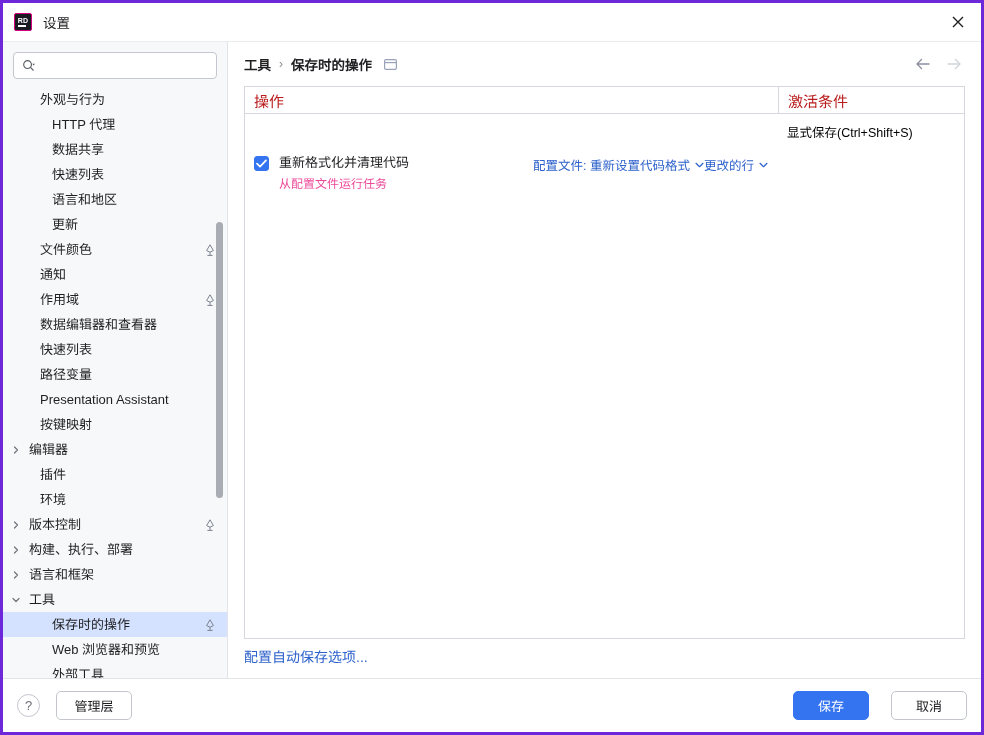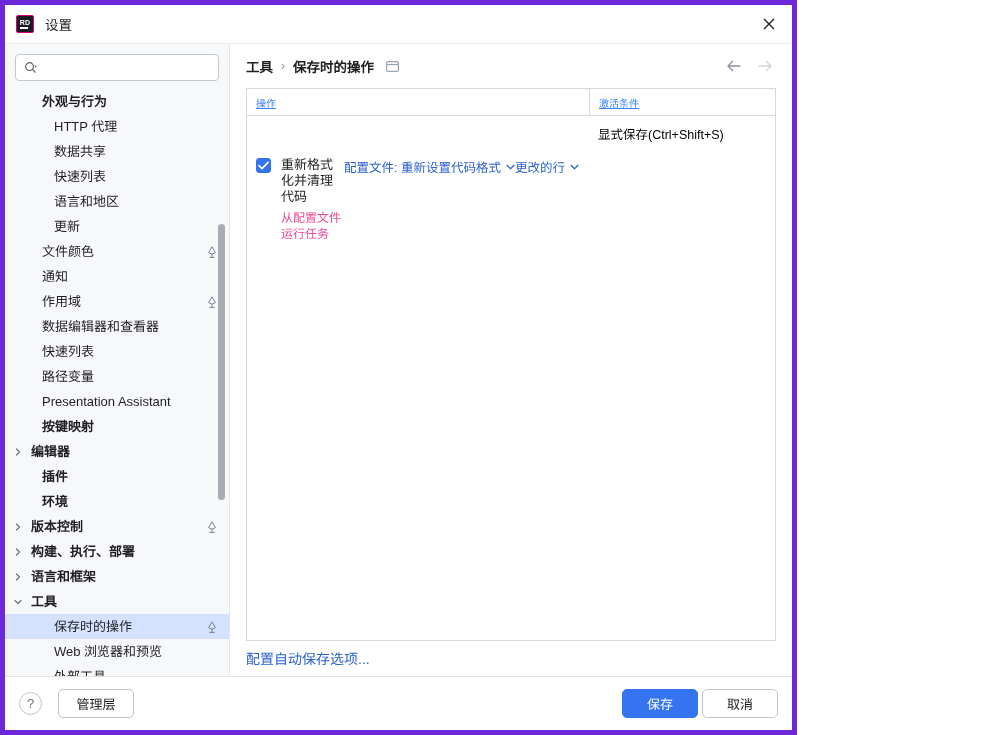--- a/index.html
+++ b/index.html
@@ -19,10 +19,10 @@
   }
   .window {
     position: relative;
-    width: 797px;
+    width: 984px;
     height: 735px;
     box-sizing: border-box;
-    border: 5px solid #6d28d9;
+    border: 3px solid #6d28d9;
     background: #ffffff;
     display: flex;
     flex-direction: column;

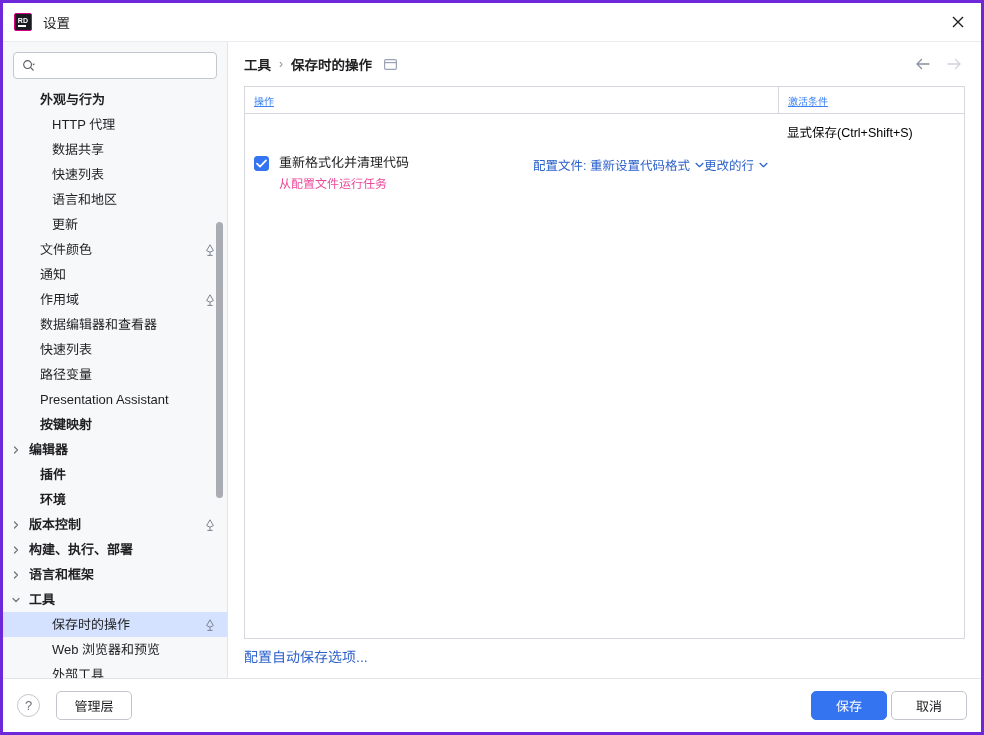--- a/index.html
+++ b/index.html
@@ -165,7 +165,7 @@
     color: #1f1f22;
     line-height: 1;
   }
-  .tree-row.group > .tree-label { font-weight: bold; }
+  .tree-row.group > .tree-label { font-weight: normal; }
   .tree-row .mod-marker {
     margin-left: auto;
     display: flex;

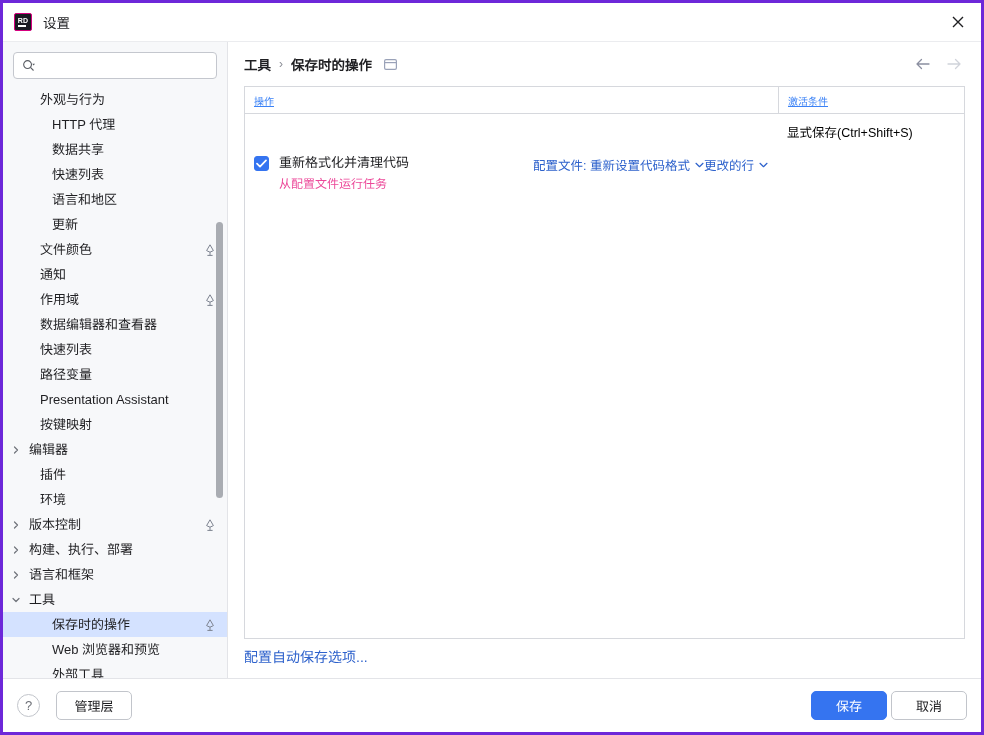--- a/index.html
+++ b/index.html
@@ -250,9 +250,8 @@
     align-items: center;
     border-bottom: 1px solid #d6d8dd;
     background: #ffffff;
-    font-size: 10px;
-    color: #3b82f6;
-    text-decoration: underline;
+    font-size: 15px;
+    color: #b91c1c;
   }
   .th-action {
     flex: 1;

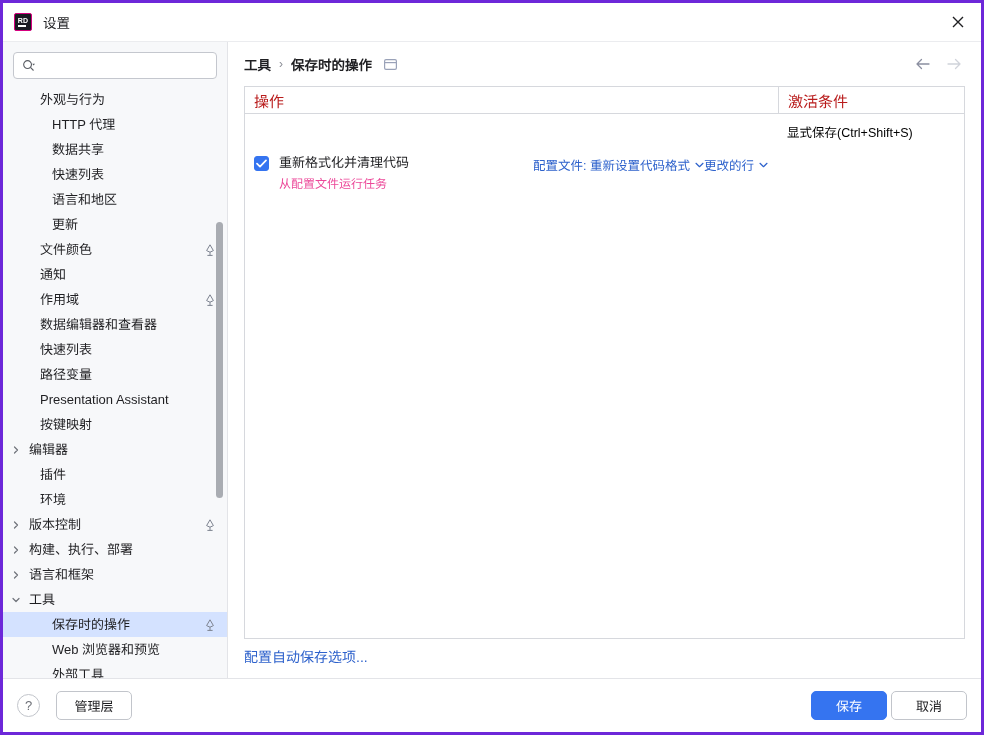--- a/index.html
+++ b/index.html
@@ -407,7 +407,7 @@
     margin-left: auto;
     display: flex;
     align-items: center;
-    gap: 4px;
+    gap: 22px;
     justify-content: center;
   }
 </style>

